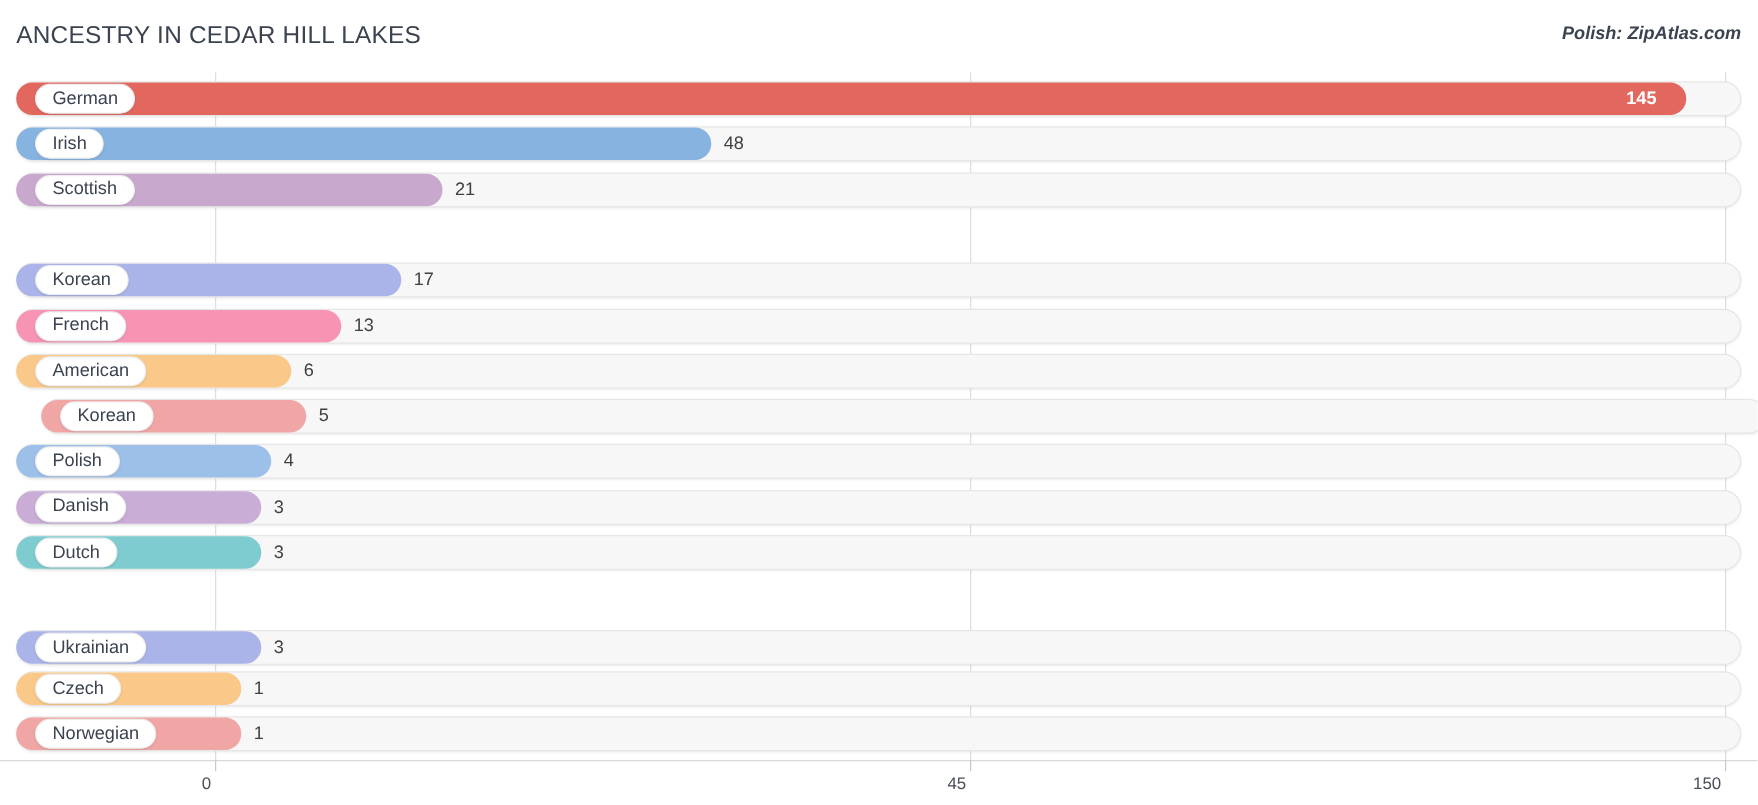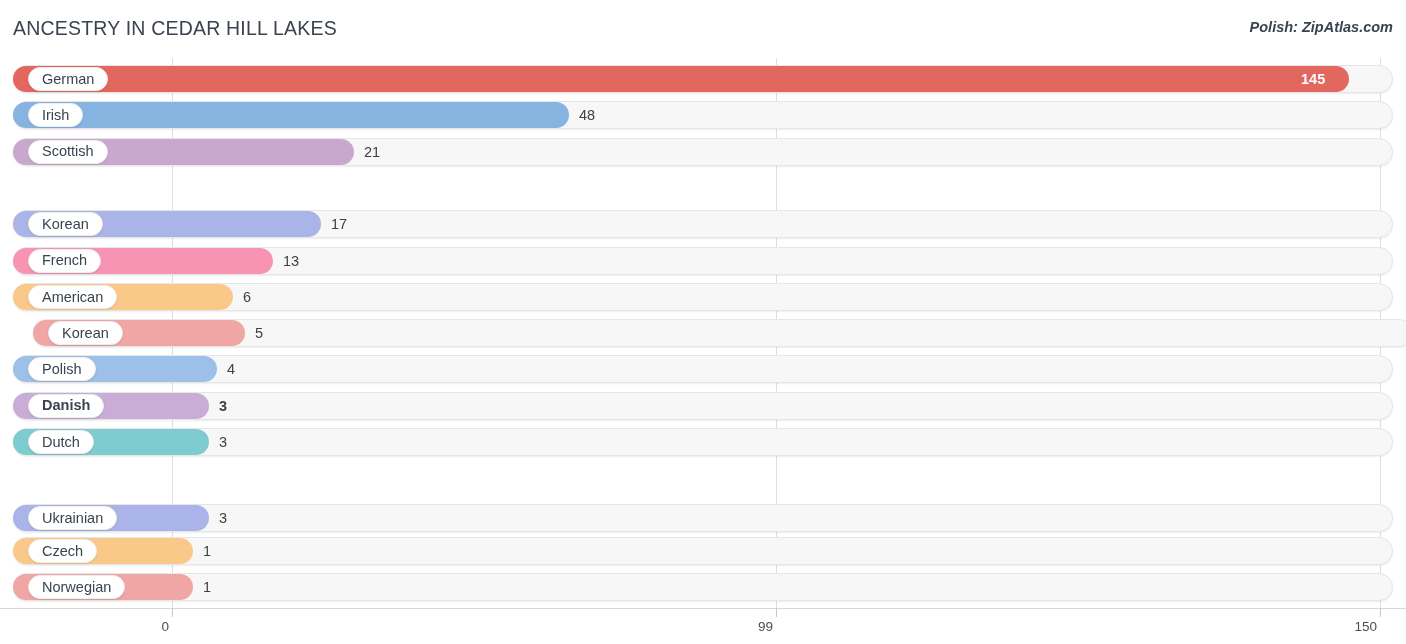--- a/index.html
+++ b/index.html
@@ -264,7 +264,7 @@
         </div>
         <div class="value-out" style="left: 227px;">4</div>
       </div>
-      <div class="row" style="top: 332.7px; font-weight: bold;">
+      <div class="row" style="top: 332.7px;">
         <div class="track" style="left: 13px; width: 1380px;"></div>
         <div class="bar" style="width: 196px; background: rgb(201, 173, 214);"></div>
         <div class="pill">

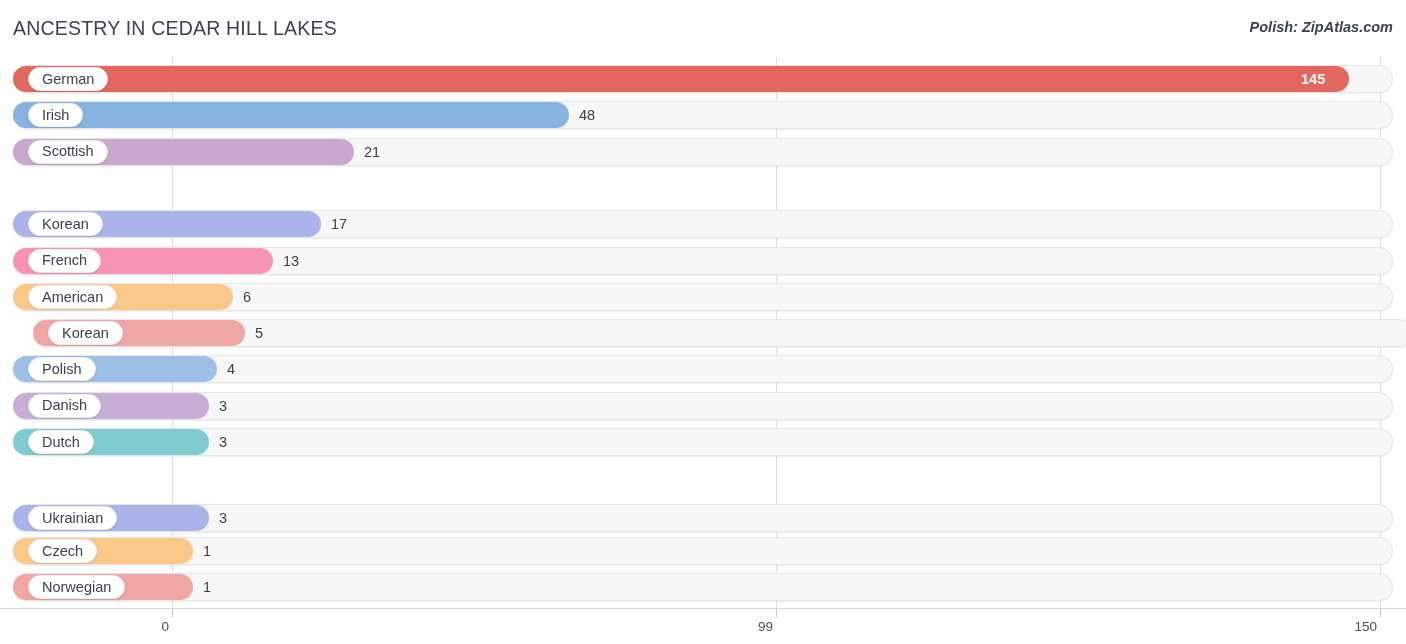--- a/index.html
+++ b/index.html
@@ -312,7 +312,7 @@
 <div class="tick" style="left: 172px;"></div>
     <div class="tick-label" style="left: 169px;">0</div>
     <div class="tick" style="left: 776px;"></div>
-    <div class="tick-label" style="left: 773px;">99</div>
+    <div class="tick-label" style="left: 773px;">45</div>
     <div class="tick" style="left: 1380px;"></div>
     <div class="tick-label" style="left: 1377px;">150</div>
   </div>

